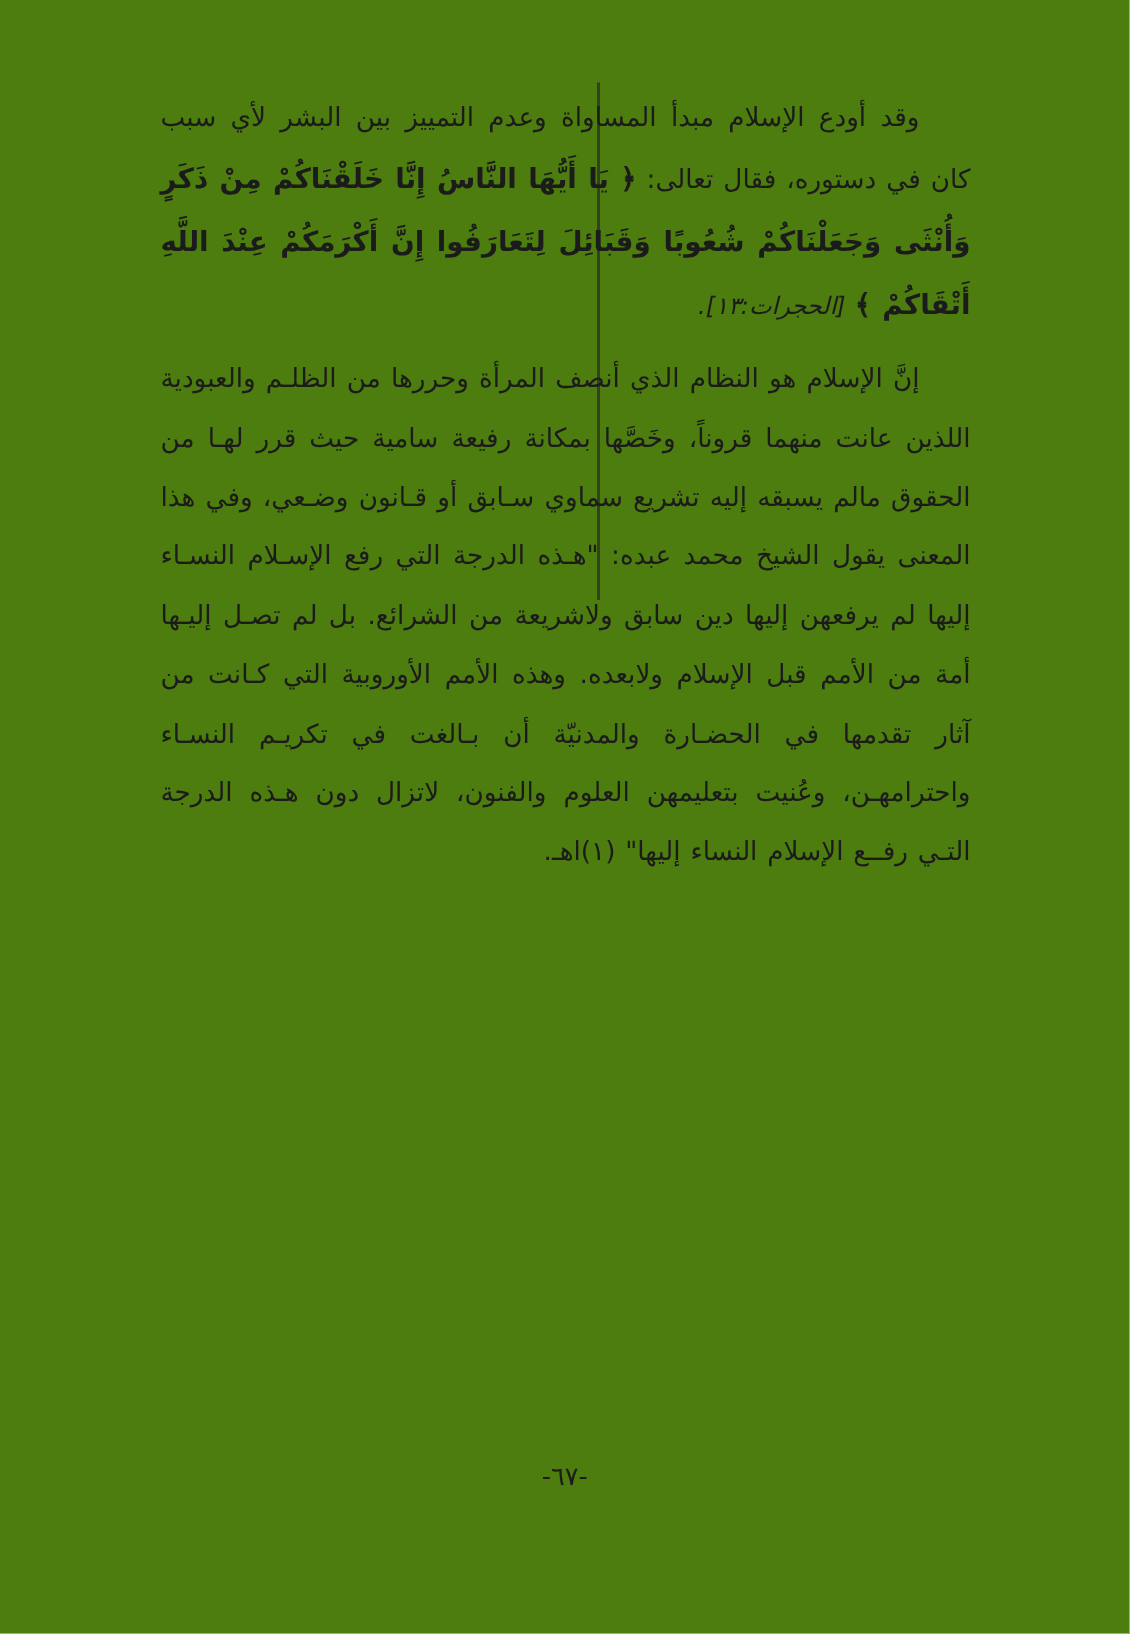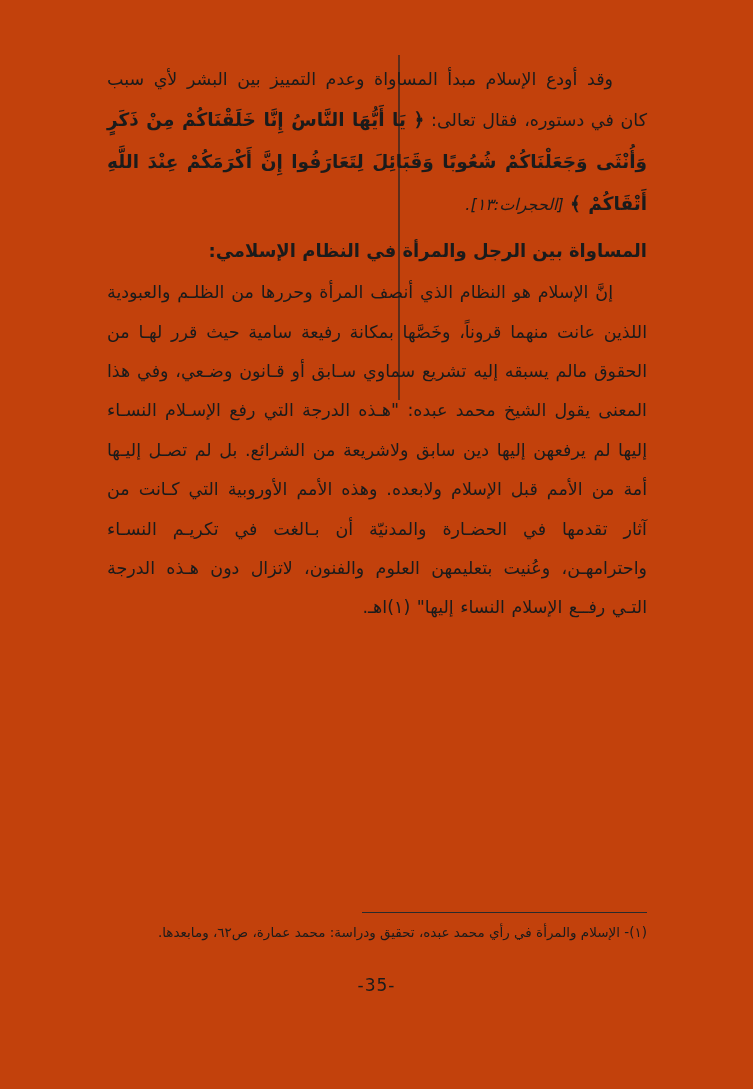--- a/index.html
+++ b/index.html
@@ -12,7 +12,7 @@
     width: 753px;
     height: 1089px;
     margin: 0 auto;
-    background: #c2410c;
+    background: #4d7c0f;
     color: #1b1b1b;
     direction: rtl;
     font-family: "DejaVu Sans", sans-serif;

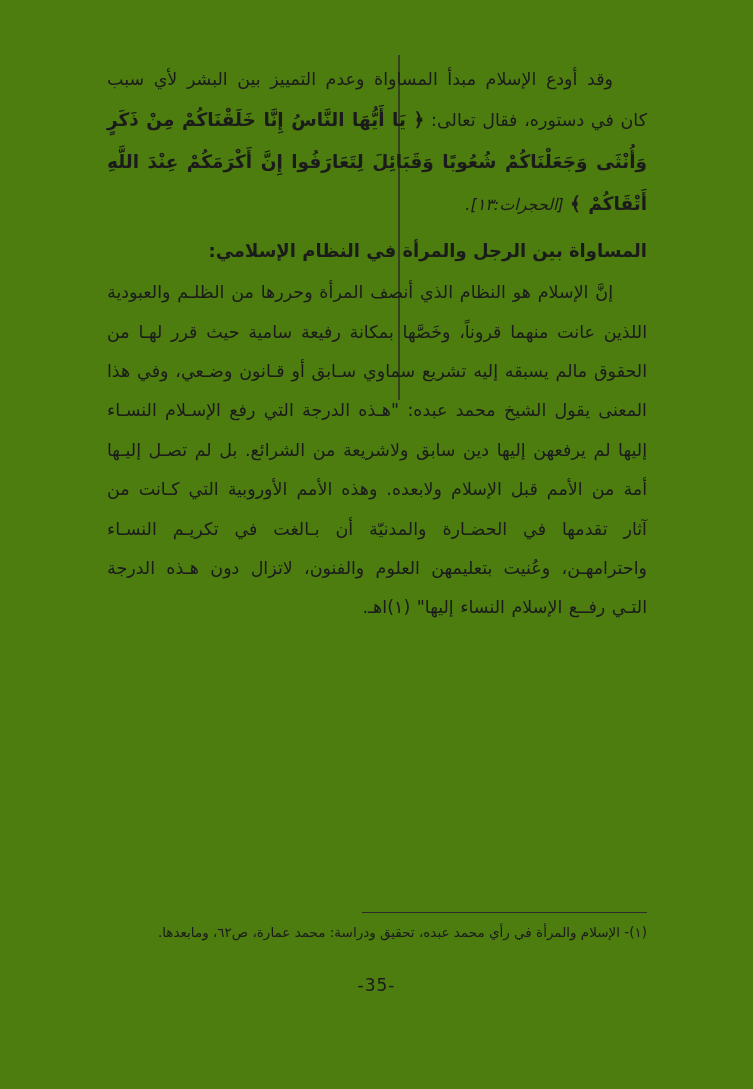--- a/index.html
+++ b/index.html
@@ -95,7 +95,6 @@
     <p class="para"><span>وقد أودع الإسلام مبدأ المساواة وعدم التمييز بين البشر لأي سبب كان في دستوره، فقال تعالى: </span><span class="verse">﴿ يَا أَيُّهَا النَّاسُ إِنَّا خَلَقْنَاكُمْ مِنْ ذَكَرٍ وَأُنْثَى وَجَعَلْنَاكُمْ شُعُوبًا وَقَبَائِلَ لِتَعَارَفُوا إِنَّ أَكْرَمَكُمْ عِنْدَ اللَّهِ أَتْقَاكُمْ ﴾</span><span class="verse-ref"> [الحجرات:١٣].</span></p>
 
 
-    <h2 class="heading">المساواة بين الرجل والمرأة في النظام الإسلامي:</h2>
 
     <p class="para">إنَّ الإسلام هو النظام الذي أنصف المرأة وحررها من الظلـم والعبودية اللذين عانت منهما قروناً، وخَصَّها بمكانة رفيعة سامية حيث قرر لهـا من الحقوق مالم يسبقه إليه تشريع سماوي سـابق أو قـانون وضـعي، وفي هذا المعنى يقول الشيخ محمد عبده: "هـذه الدرجة التي رفع الإسـلام النسـاء إليها لم يرفعهن إليها دين سابق ولاشريعة من الشرائع. بل لم تصـل إليـها أمة من الأمم قبل الإسلام ولابعده. وهذه الأمم الأوروبية التي كـانت من آثار تقدمها في الحضـارة والمدنيّة أن بـالغت في تكريـم النسـاء واحترامهـن، وعُنيت بتعليمهن العلوم والفنون، لاتزال دون هـذه الدرجة التـي رفــع الإسلام النساء إليها" (١)اهـ.</p>
 

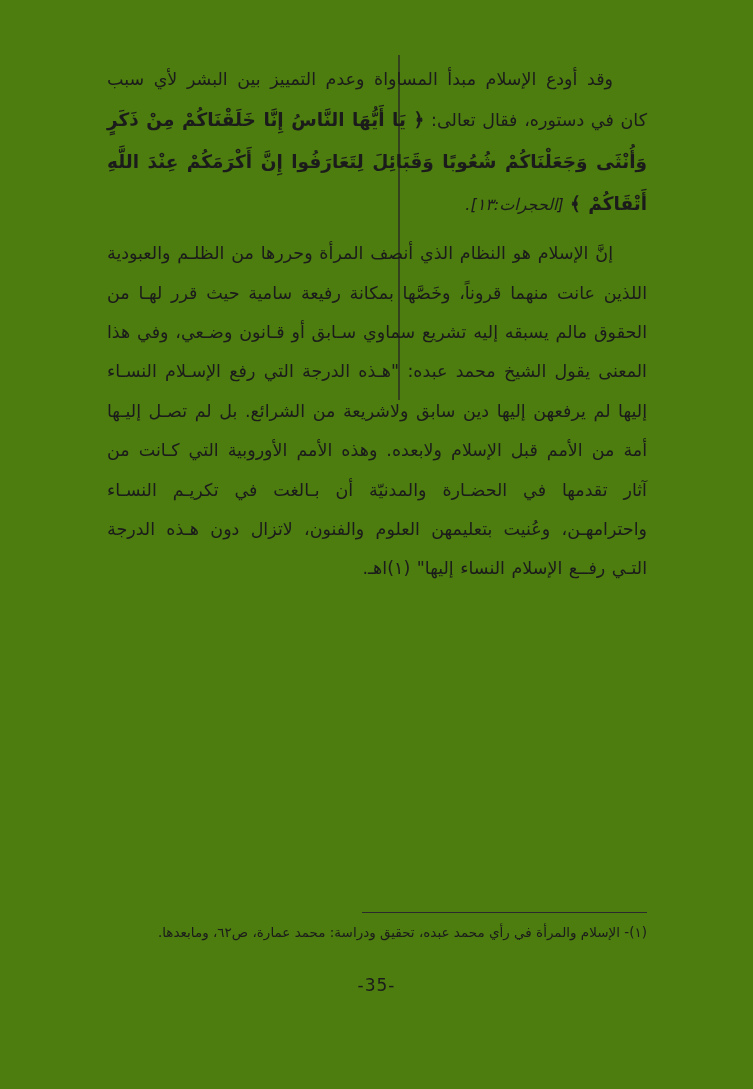--- a/index.html
+++ b/index.html
@@ -100,10 +100,6 @@
 
   </div>
 
-  <div class="footnote-area">
-    <div class="footnote-rule"></div>
-    <p class="footnote">(١)- الإسلام والمرأة في رأي محمد عبده، تحقيق ودراسة: محمد عمارة، ص٦٢، ومابعدها.</p>
-  </div>
 
   <div class="page-number">-35-</div>
 

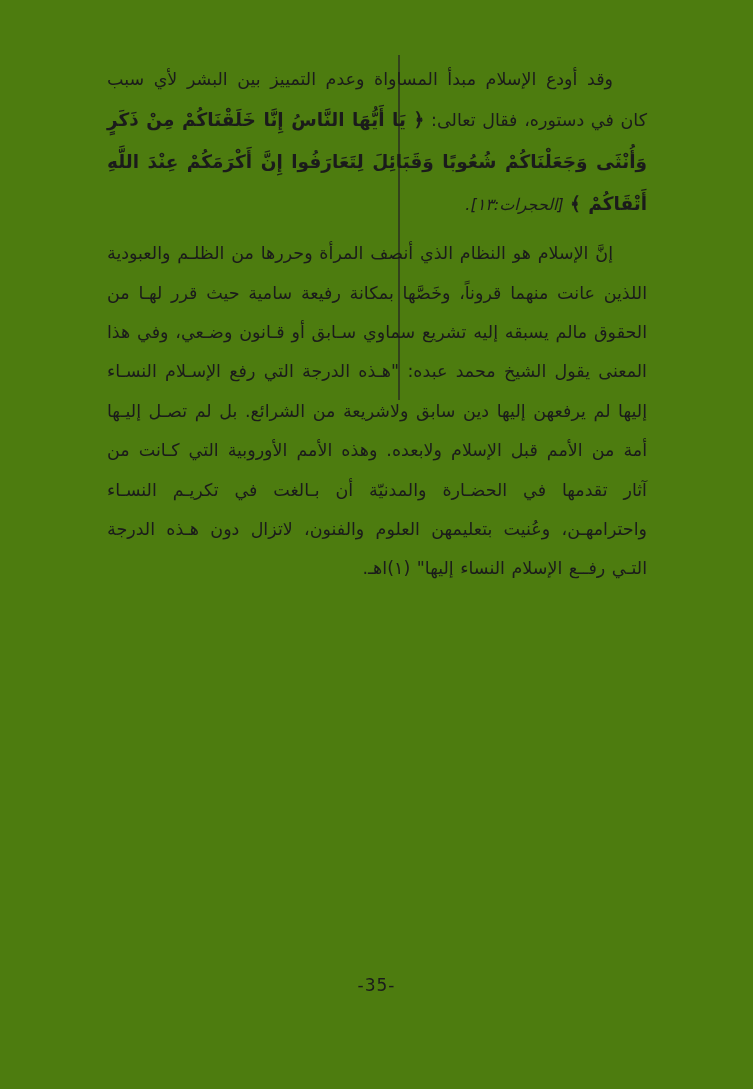--- a/index.html
+++ b/index.html
@@ -101,7 +101,7 @@
   </div>
 
 
-  <div class="page-number">-35-</div>
+  <div class="page-number">-٦٧-</div>
 
 </div>
 

